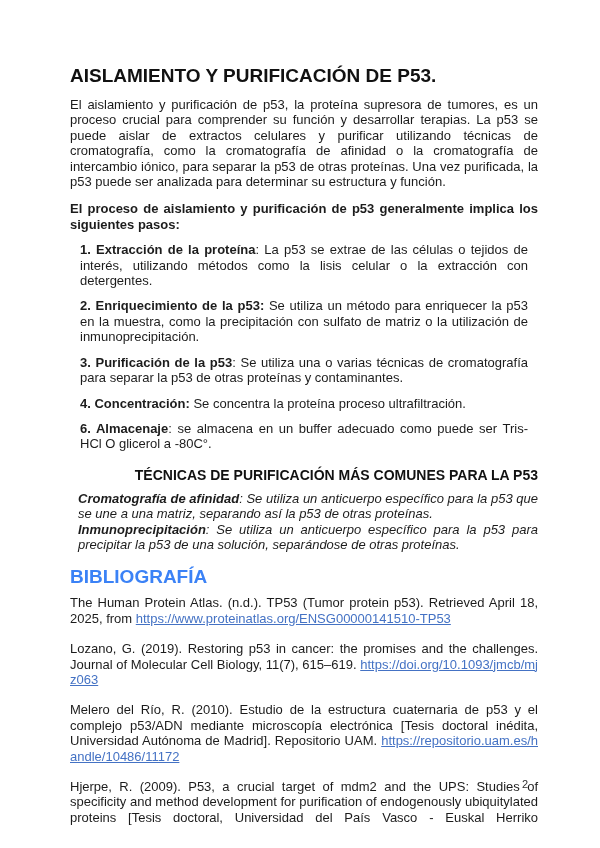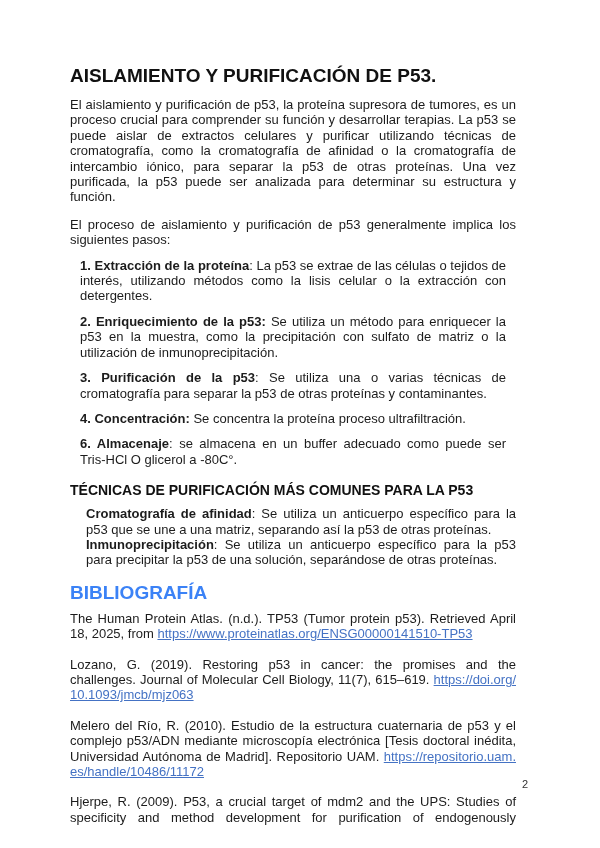--- a/index.html
+++ b/index.html
@@ -8,7 +8,7 @@
     width:600px;height:828px;
     background:#ffffff;
     box-sizing:border-box;
-    padding:64px 84px 0 70px;
+    padding:64px 62px 0 70px;
     font-family:"Liberation Sans","DejaVu Sans",sans-serif;
     color:#1c1c1c;
     overflow:hidden;

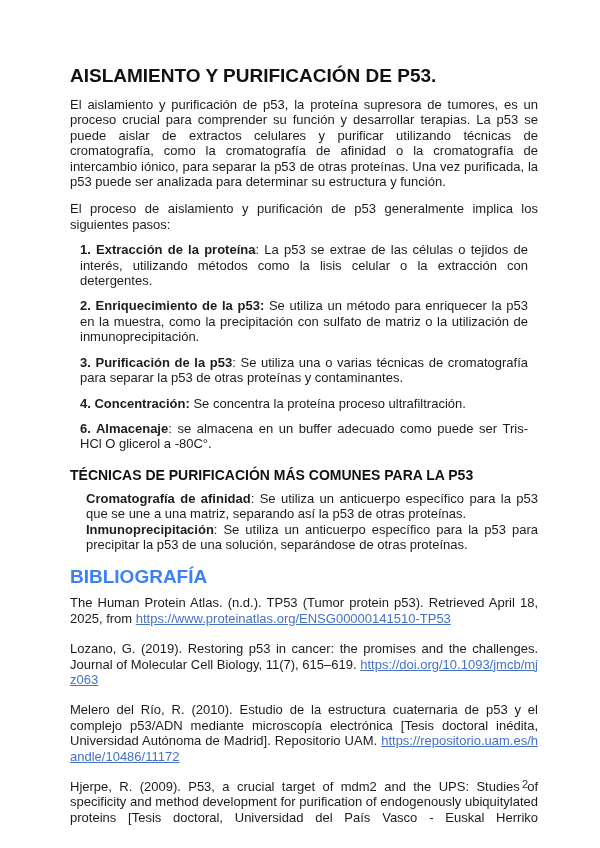--- a/index.html
+++ b/index.html
@@ -20,7 +20,7 @@
   .body-text{font-size:13px;line-height:15.4px;text-align:justify;}
   .intro{margin:0 0 12px 0;}
   .proc-block{margin:0 0 14px 0;}
-  .proc-intro{margin:0;}
+  .proc-intro{margin:0;font-weight:bold;}
   .step{margin:10px;}
   .step b, .tech b{font-weight:bold;}
   .section-heading{

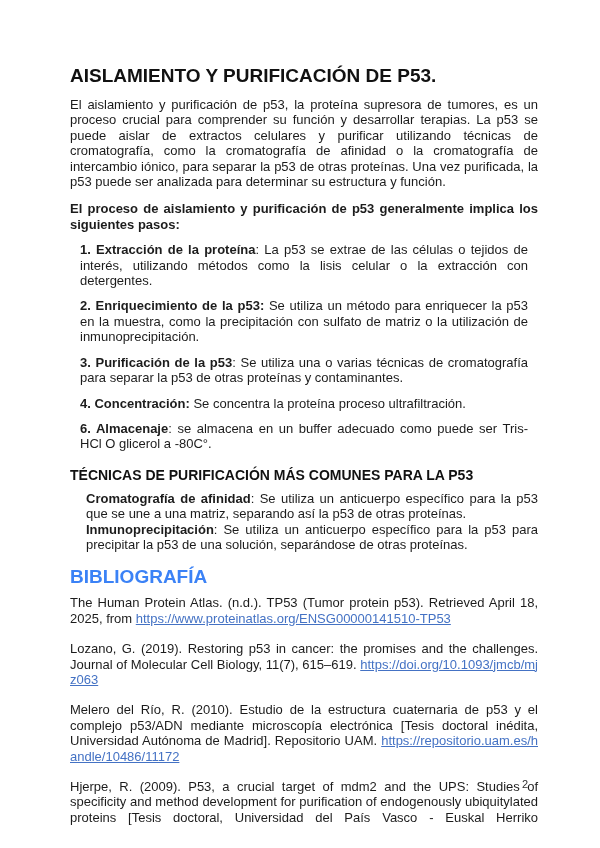--- a/index.html
+++ b/index.html
@@ -25,7 +25,7 @@
   .step b, .tech b{font-weight:bold;}
   .section-heading{
     font-size:14px;line-height:18px;font-weight:bold;
-    margin:14px 0 7px 0;color:#111;
+    margin:14px 0 7px 0;color:#111;text-align:right;
   }
   .tech-block{margin:0 0 13px 16px;}
   .bib-heading{

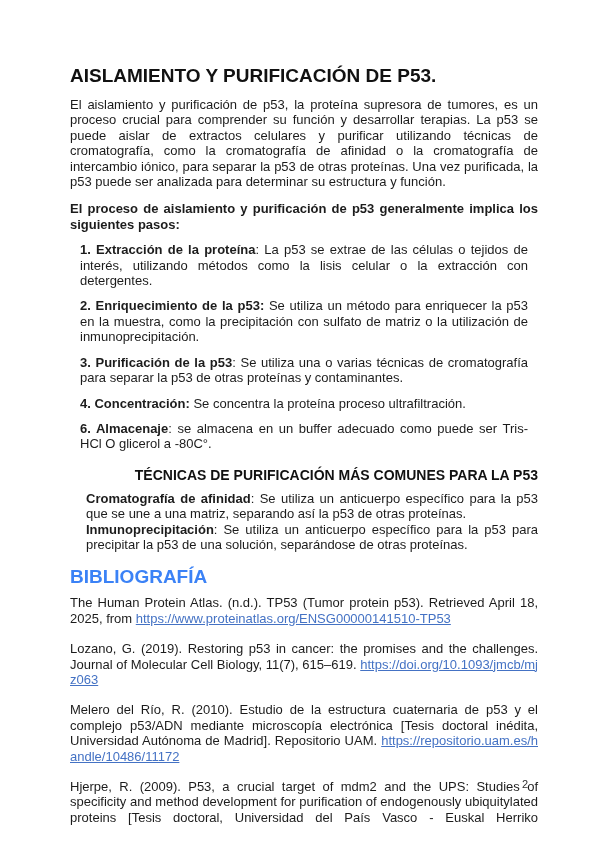--- a/index.html
+++ b/index.html
@@ -27,7 +27,7 @@
     font-size:14px;line-height:18px;font-weight:bold;
     margin:14px 0 7px 0;color:#111;text-align:right;
   }
-  .tech-block{margin:0 0 13px 16px;}
+  .tech-block{margin:0 0 13px 8px;font-style:italic;}
   .bib-heading{
     font-size:19px;line-height:24px;font-weight:bold;
     margin:13px 0 6px 0;color:#3b82f6;

